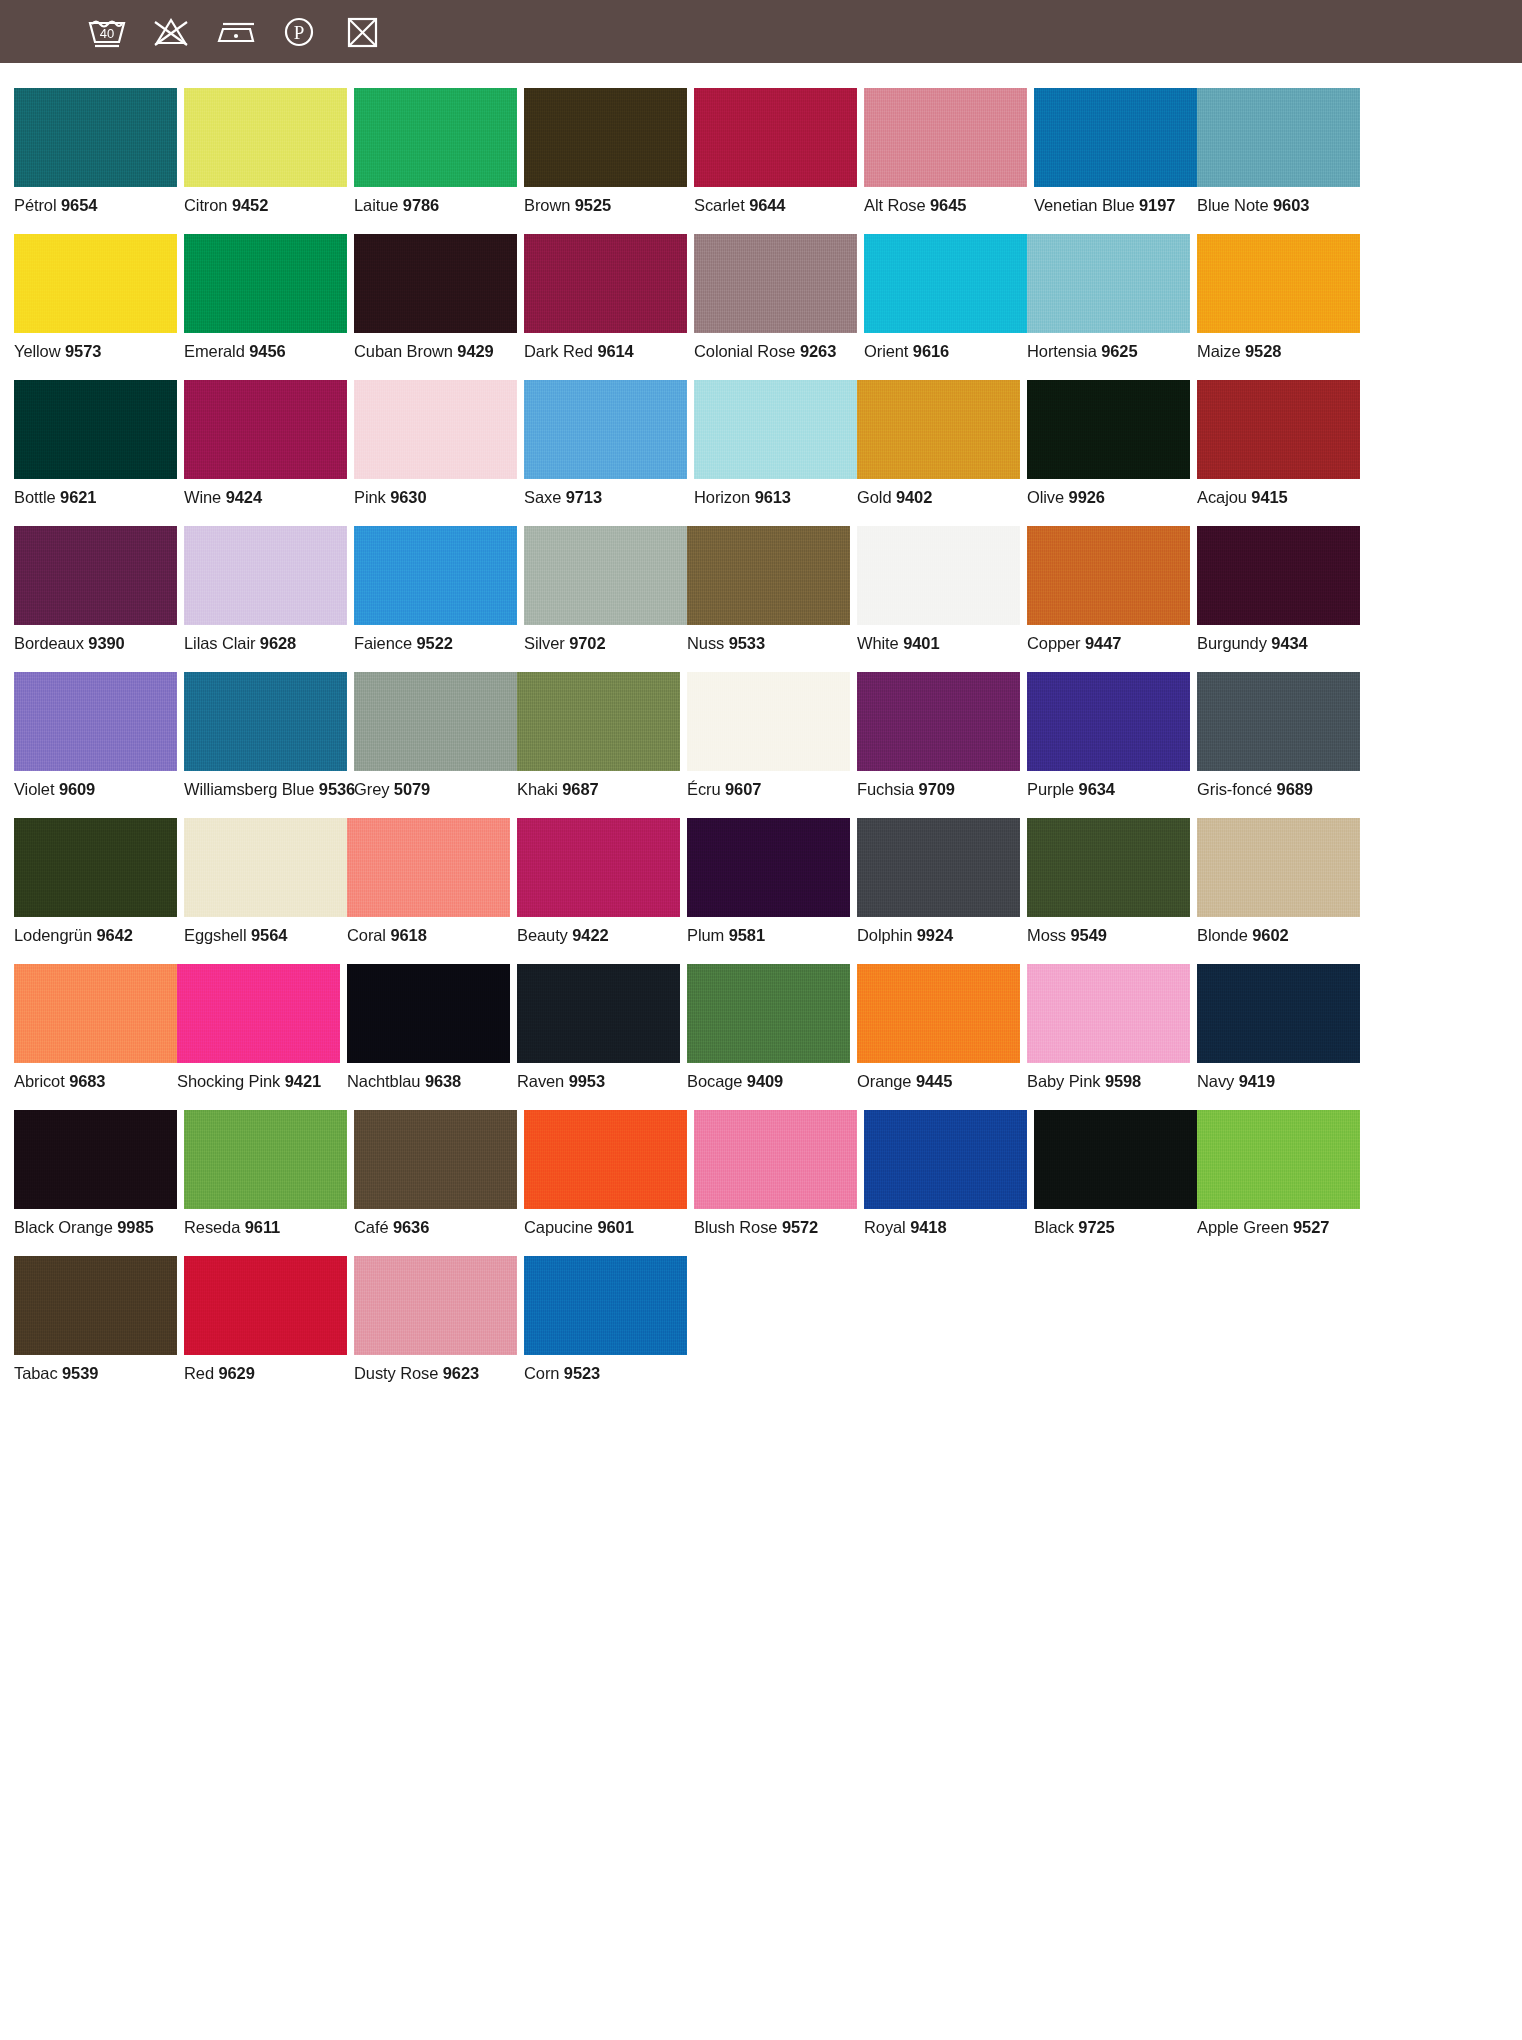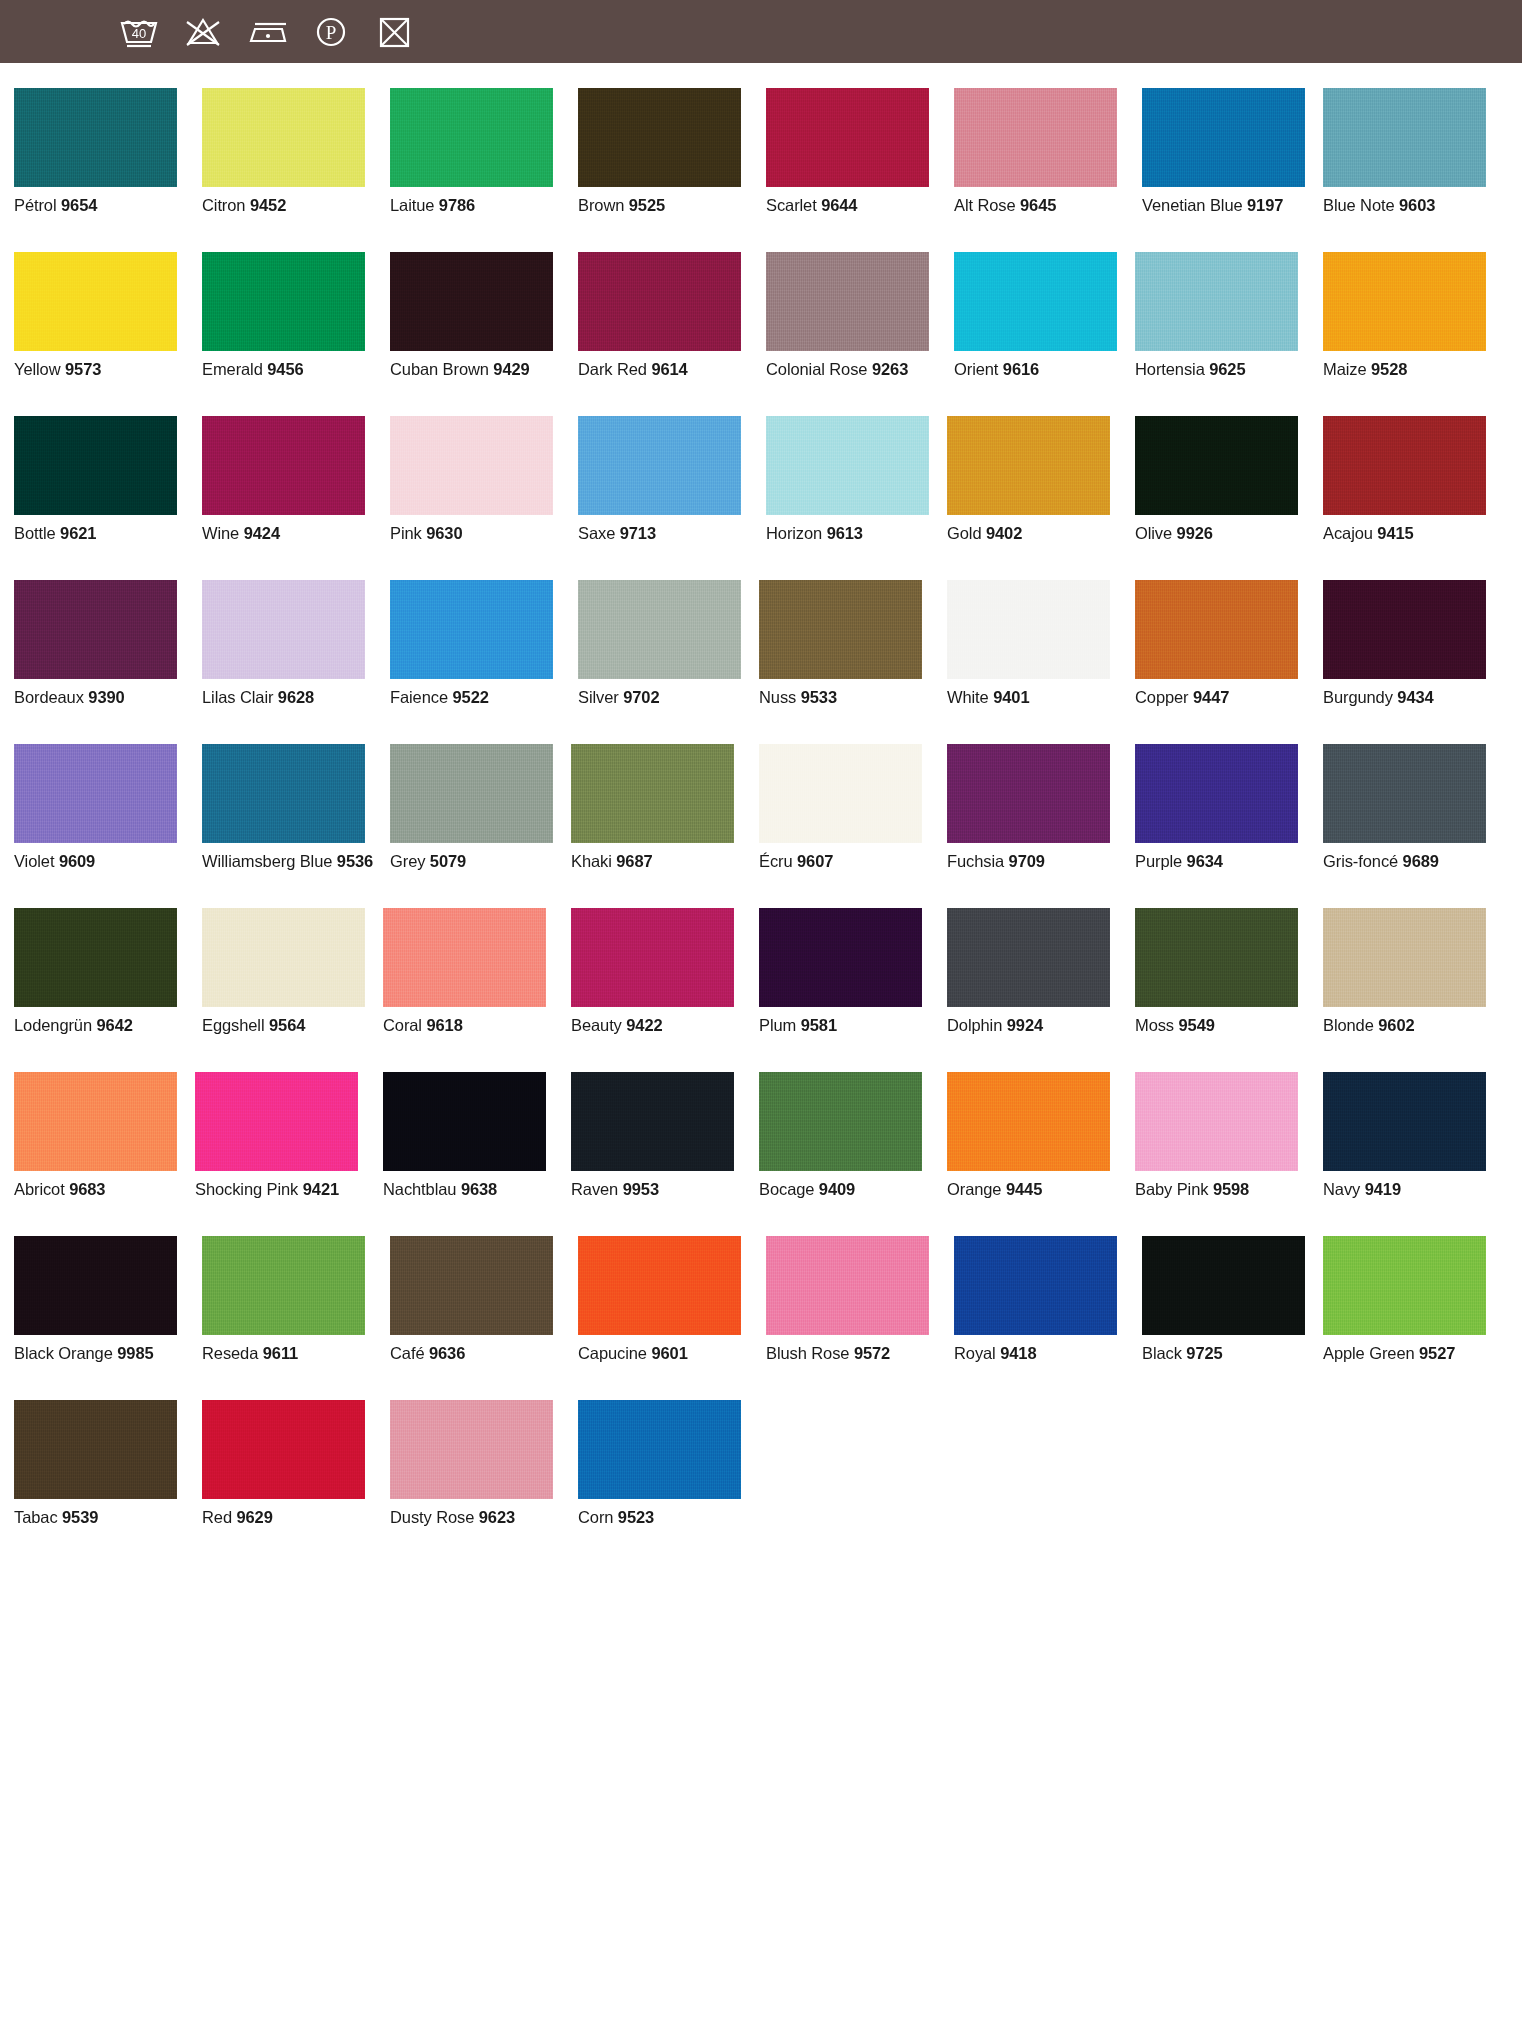--- a/index.html
+++ b/index.html
@@ -23,7 +23,7 @@
     background: #5b4a47;
     display: flex;
     align-items: center;
-    padding-left: 116px;
+    padding-left: 84px;
     gap: 18px;
   }
   .care-symbol {

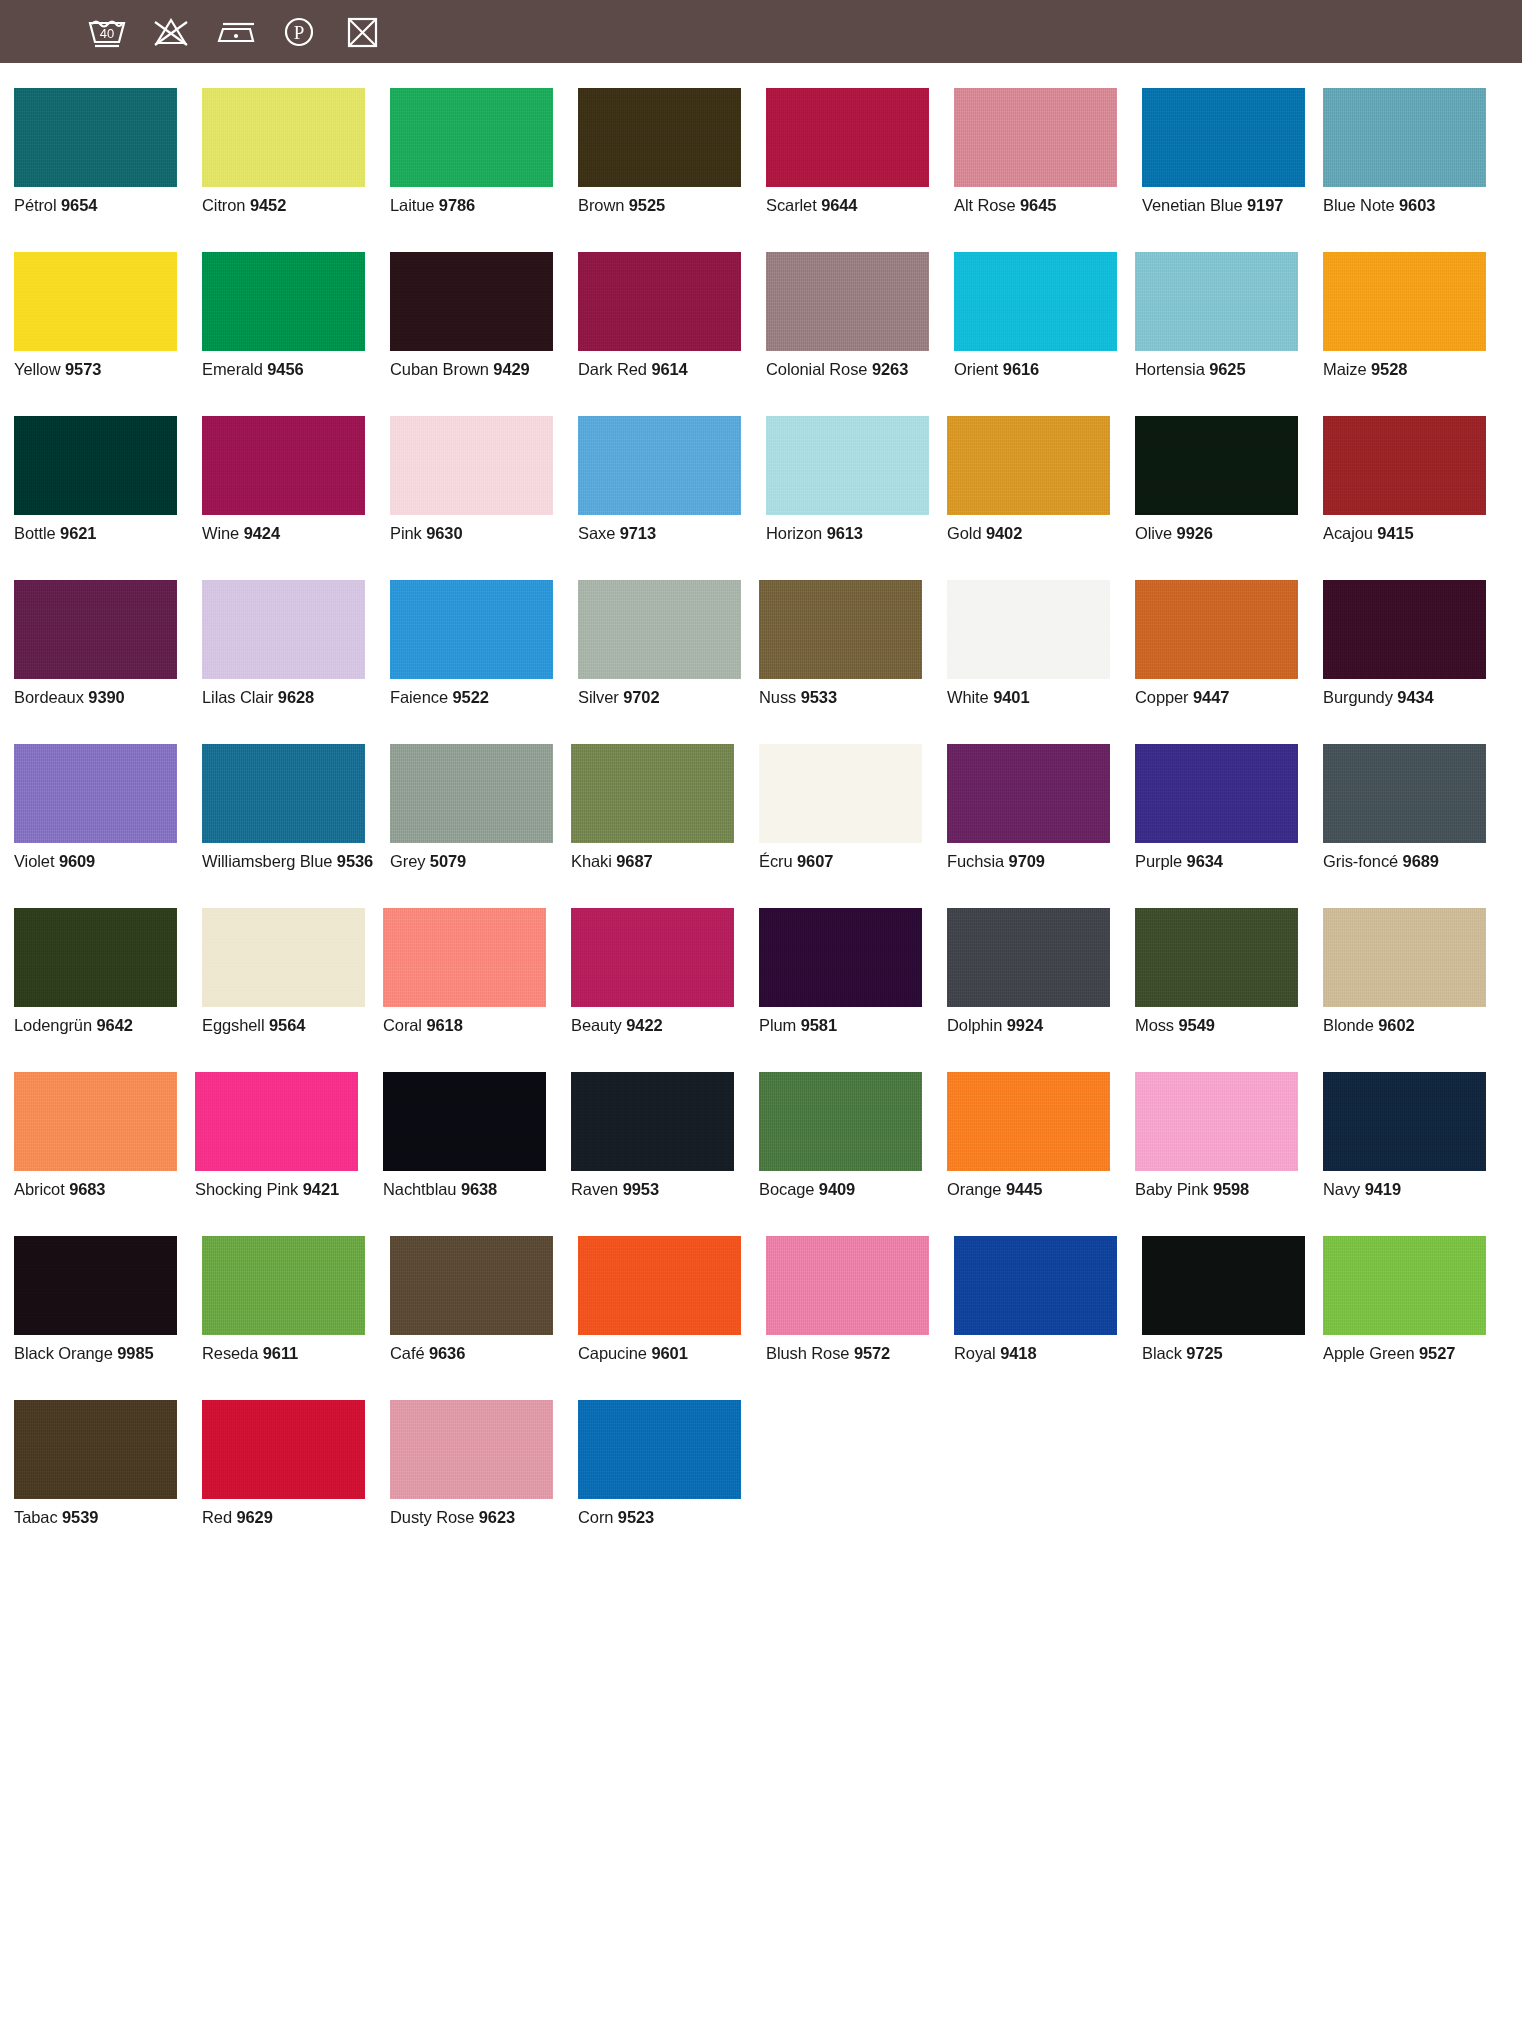--- a/index.html
+++ b/index.html
@@ -44,7 +44,6 @@
     display: flex;
     flex-wrap: wrap;
     align-content: flex-start;
-    gap: 18px;
   }
   .cell {
     width: 163px;

